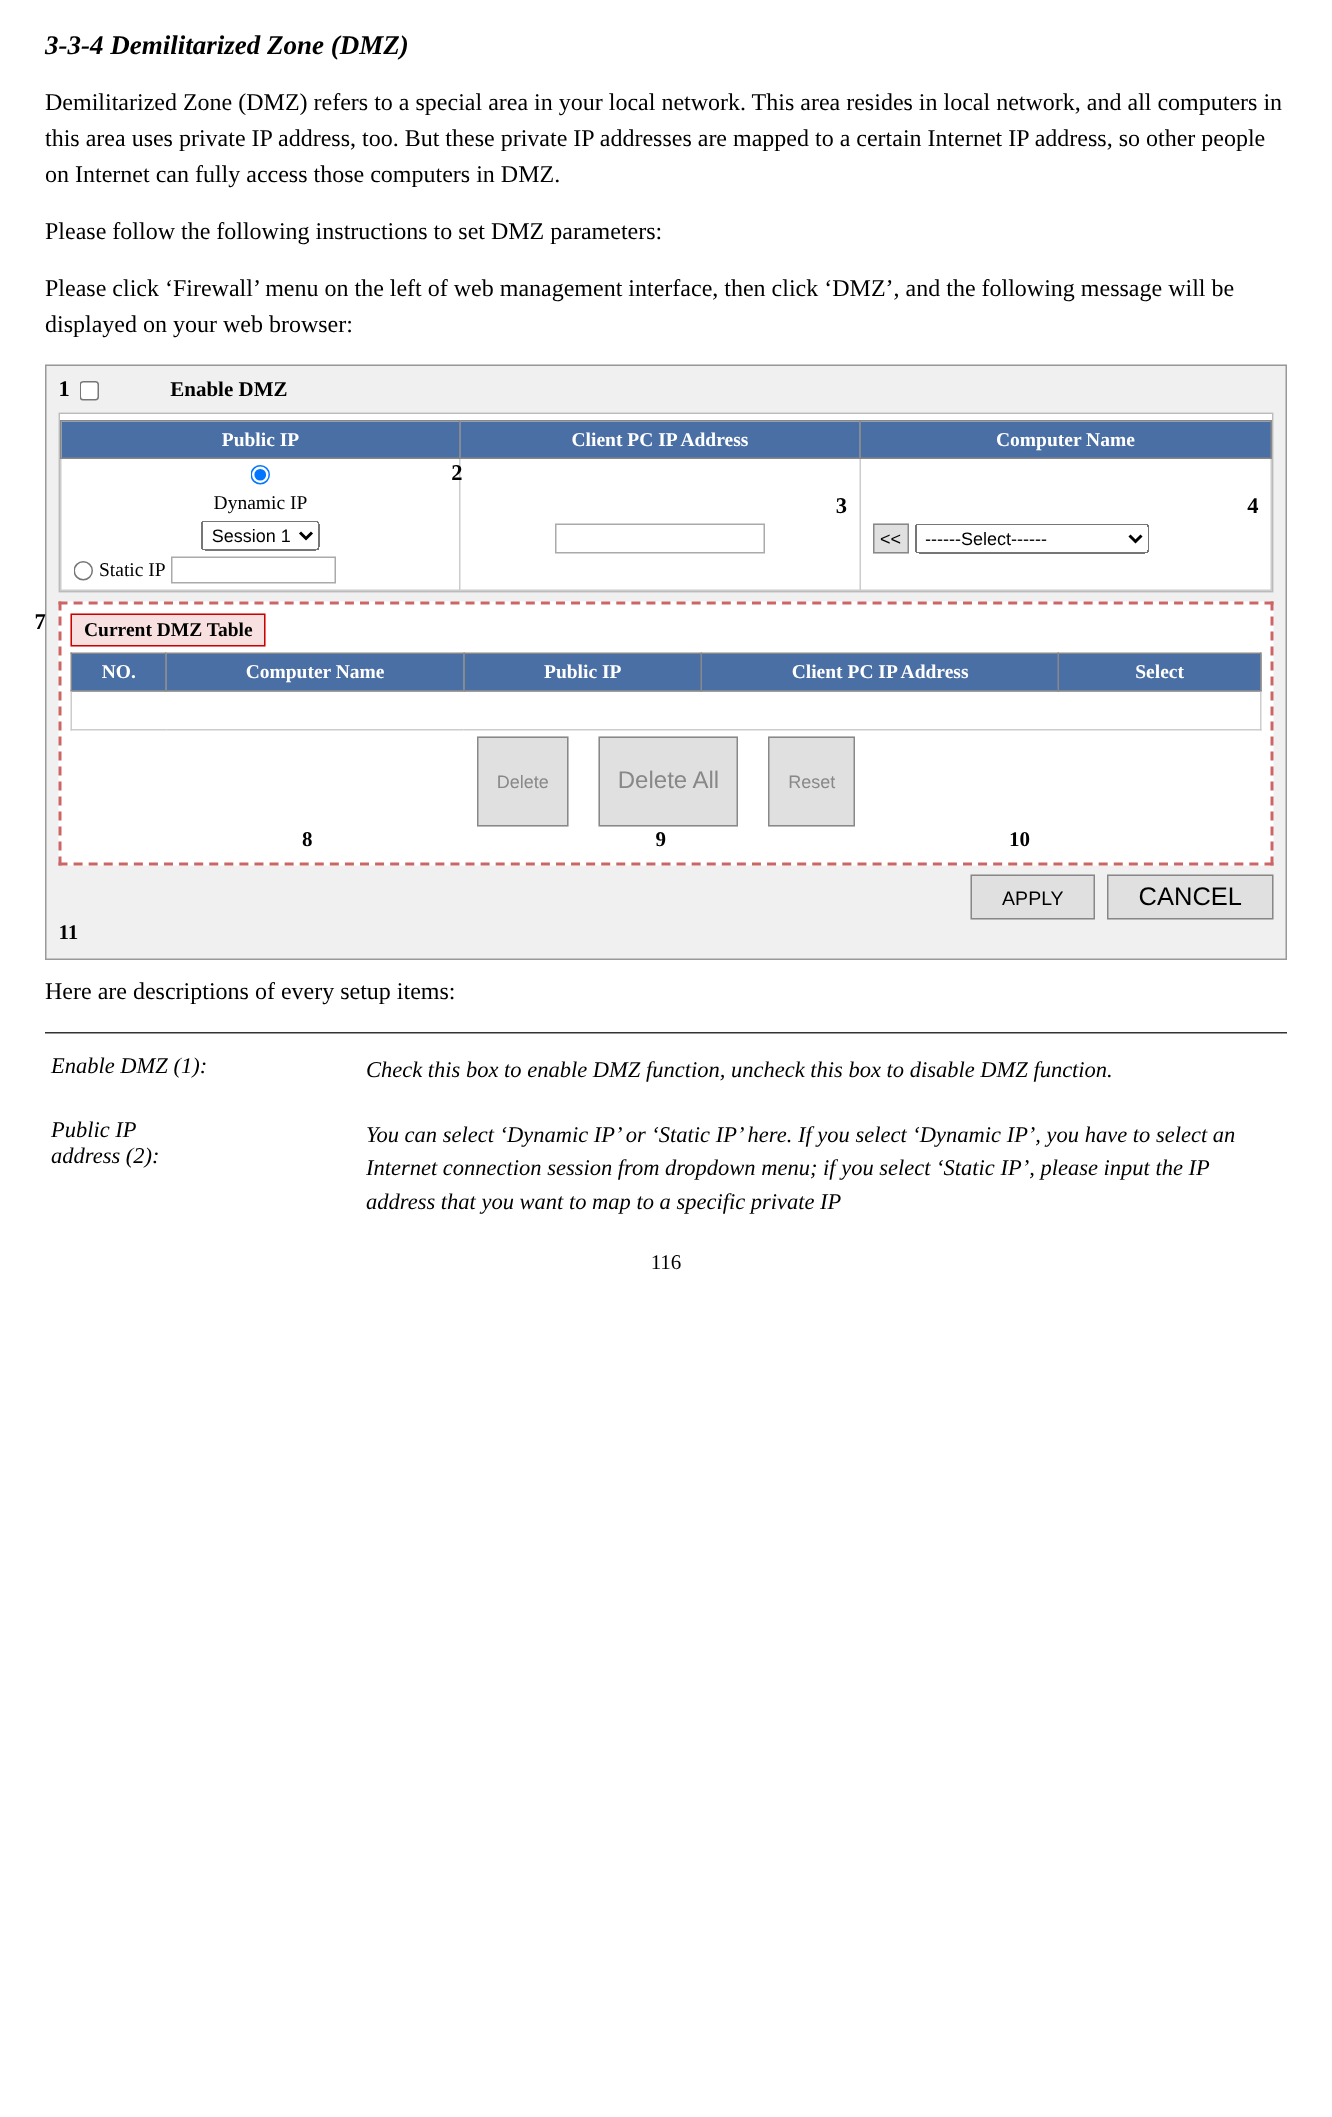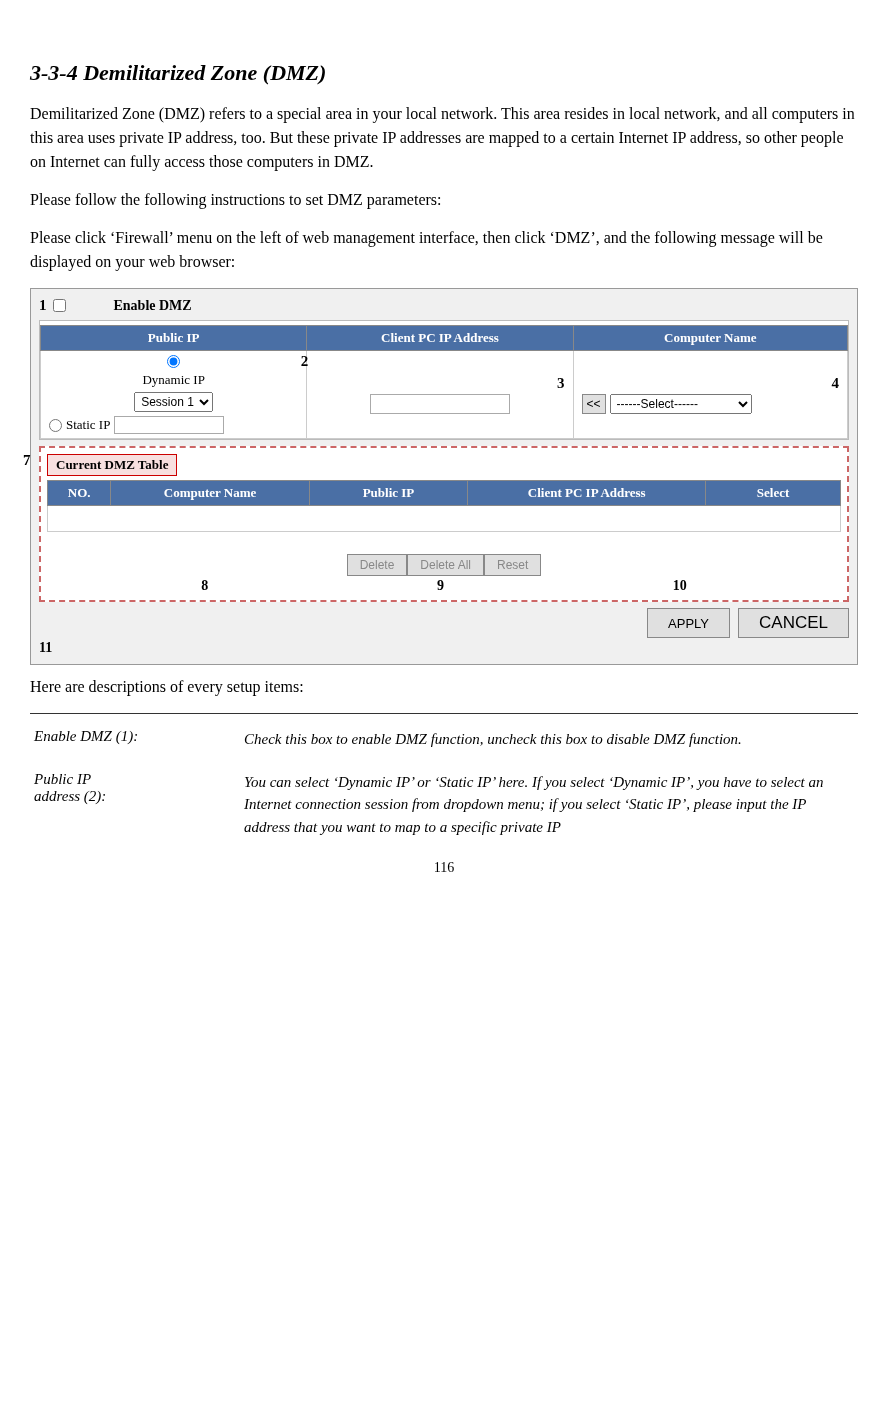--- a/index.html
+++ b/index.html
@@ -12,11 +12,10 @@
       padding: 20px 30px;
     }
     h1 {
-      font-size: 22px;
+      font-size: 18px;
       font-weight: bold;
       font-style: italic;
       margin-bottom: 16px;
-      margin-top: 40px;
     }
     p {
       margin-bottom: 14px;

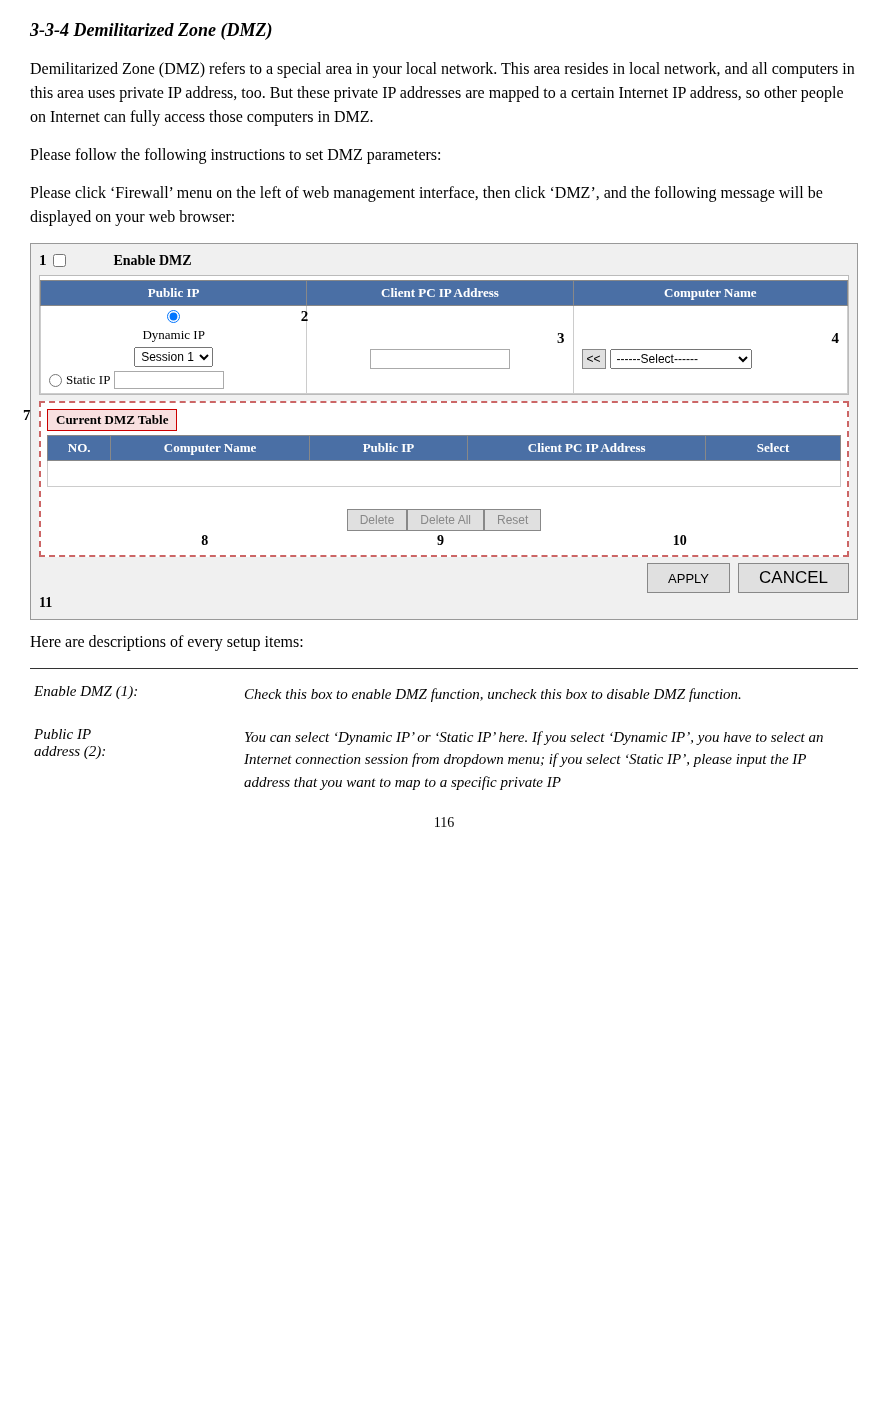--- a/index.html
+++ b/index.html
@@ -84,7 +84,7 @@
             <span style="display:block; font-size:15px; font-weight:bold; text-align:right; margin-bottom:2px;">4</span>
             <div style="display:flex; align-items:center; gap:4px;">
               <button style="font-size:12px; padding:2px 4px; background:#e0e0e0; border:1px solid #888; cursor:pointer;">&lt;&lt;</button>
-              <select style="font-size:12px; padding:1px 2px; width:142px;">
+              <select style="font-size:12px; padding:1px 2px; width:156px;">
                 <option>------Select------</option>
               </select>
             </div>

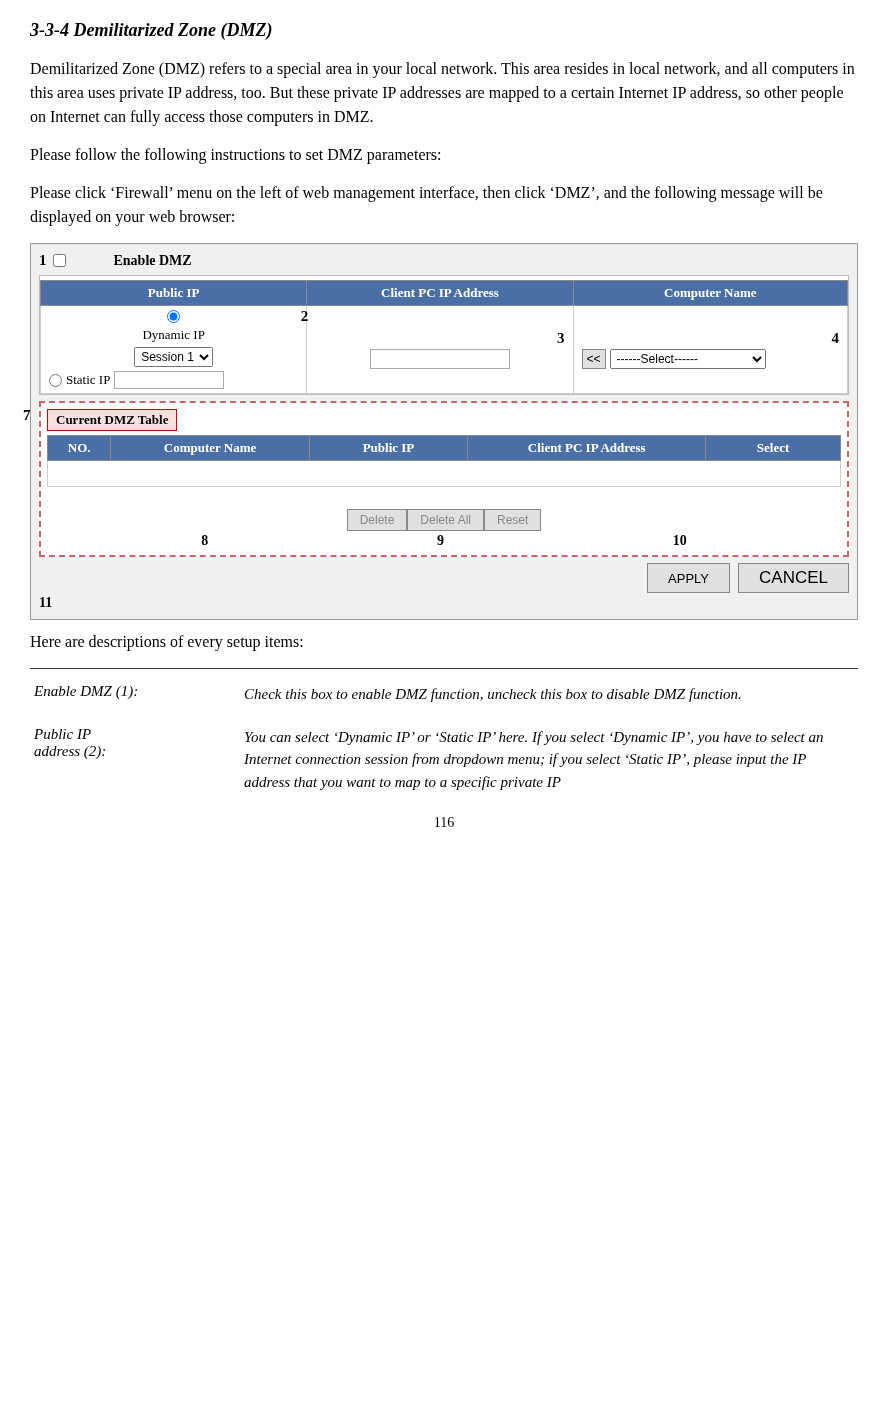--- a/index.html
+++ b/index.html
@@ -118,7 +118,7 @@
     </table>
 
     <div style="position:relative;">
-      <div style="display:flex; justify-content:center; gap:0; margin-top:22px;">
+      <div style="display:flex; justify-content:center; gap:20px; margin-top:4px;">
         <button style="font-size:12px; padding:3px 12px; border:1px solid #888; background:#e0e0e0; cursor:pointer; color:#888;">Delete</button>
         <button style="font-size:12px; padding:3px 12px; border:1px solid #888; background:#e0e0e0; cursor:pointer; color:#888;">Delete All</button>
         <button style="font-size:12px; padding:3px 12px; border:1px solid #888; background:#e0e0e0; cursor:pointer; color:#888;">Reset</button>

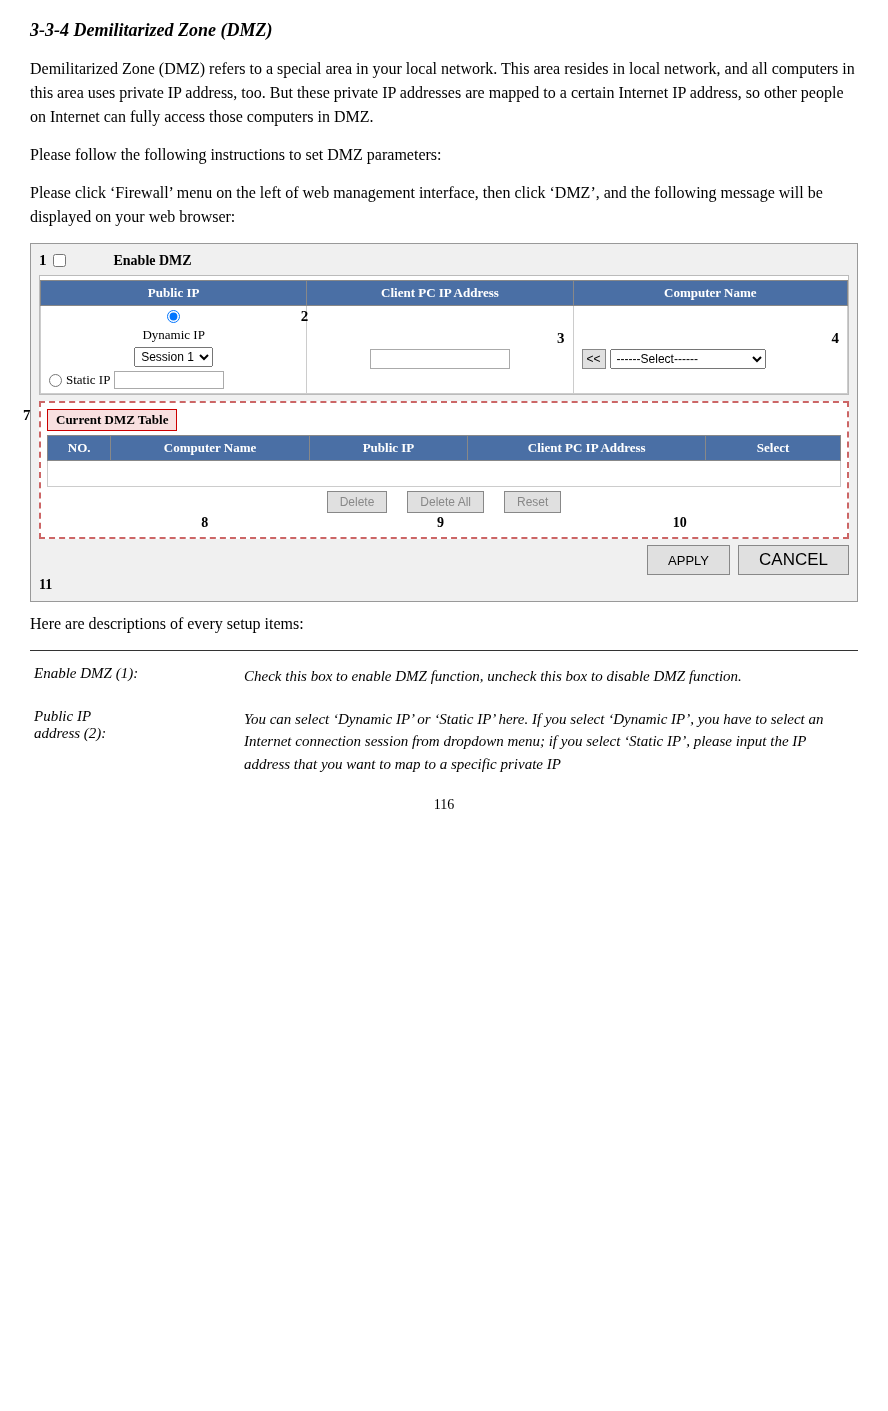--- a/index.html
+++ b/index.html
@@ -120,7 +120,7 @@
     <div style="position:relative;">
       <div style="display:flex; justify-content:center; gap:20px; margin-top:4px;">
         <button style="font-size:12px; padding:3px 12px; border:1px solid #888; background:#e0e0e0; cursor:pointer; color:#888;">Delete</button>
-        <button style="font-size:12px; padding:3px 12px; border:1px solid #888; background:#e0e0e0; cursor:pointer; color:#888;">Delete All</button>
+        <button style="font-size:16px; padding:20px 12px; border:1px solid #888; background:#e0e0e0; cursor:pointer; color:#888;">Delete All</button>
         <button style="font-size:12px; padding:3px 12px; border:1px solid #888; background:#e0e0e0; cursor:pointer; color:#888;">Reset</button>
       </div>
       <div style="display:flex; justify-content:space-around; padding: 2px 40px 0 40px;">

